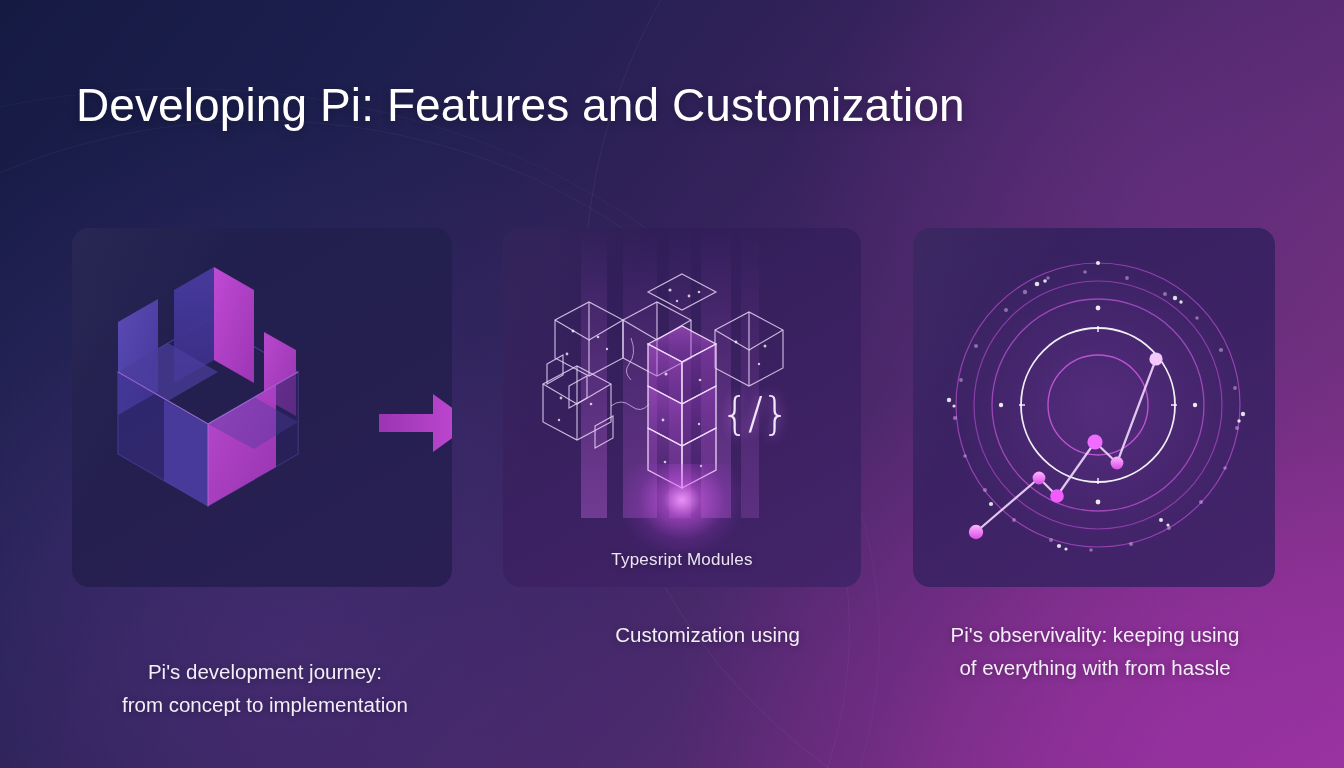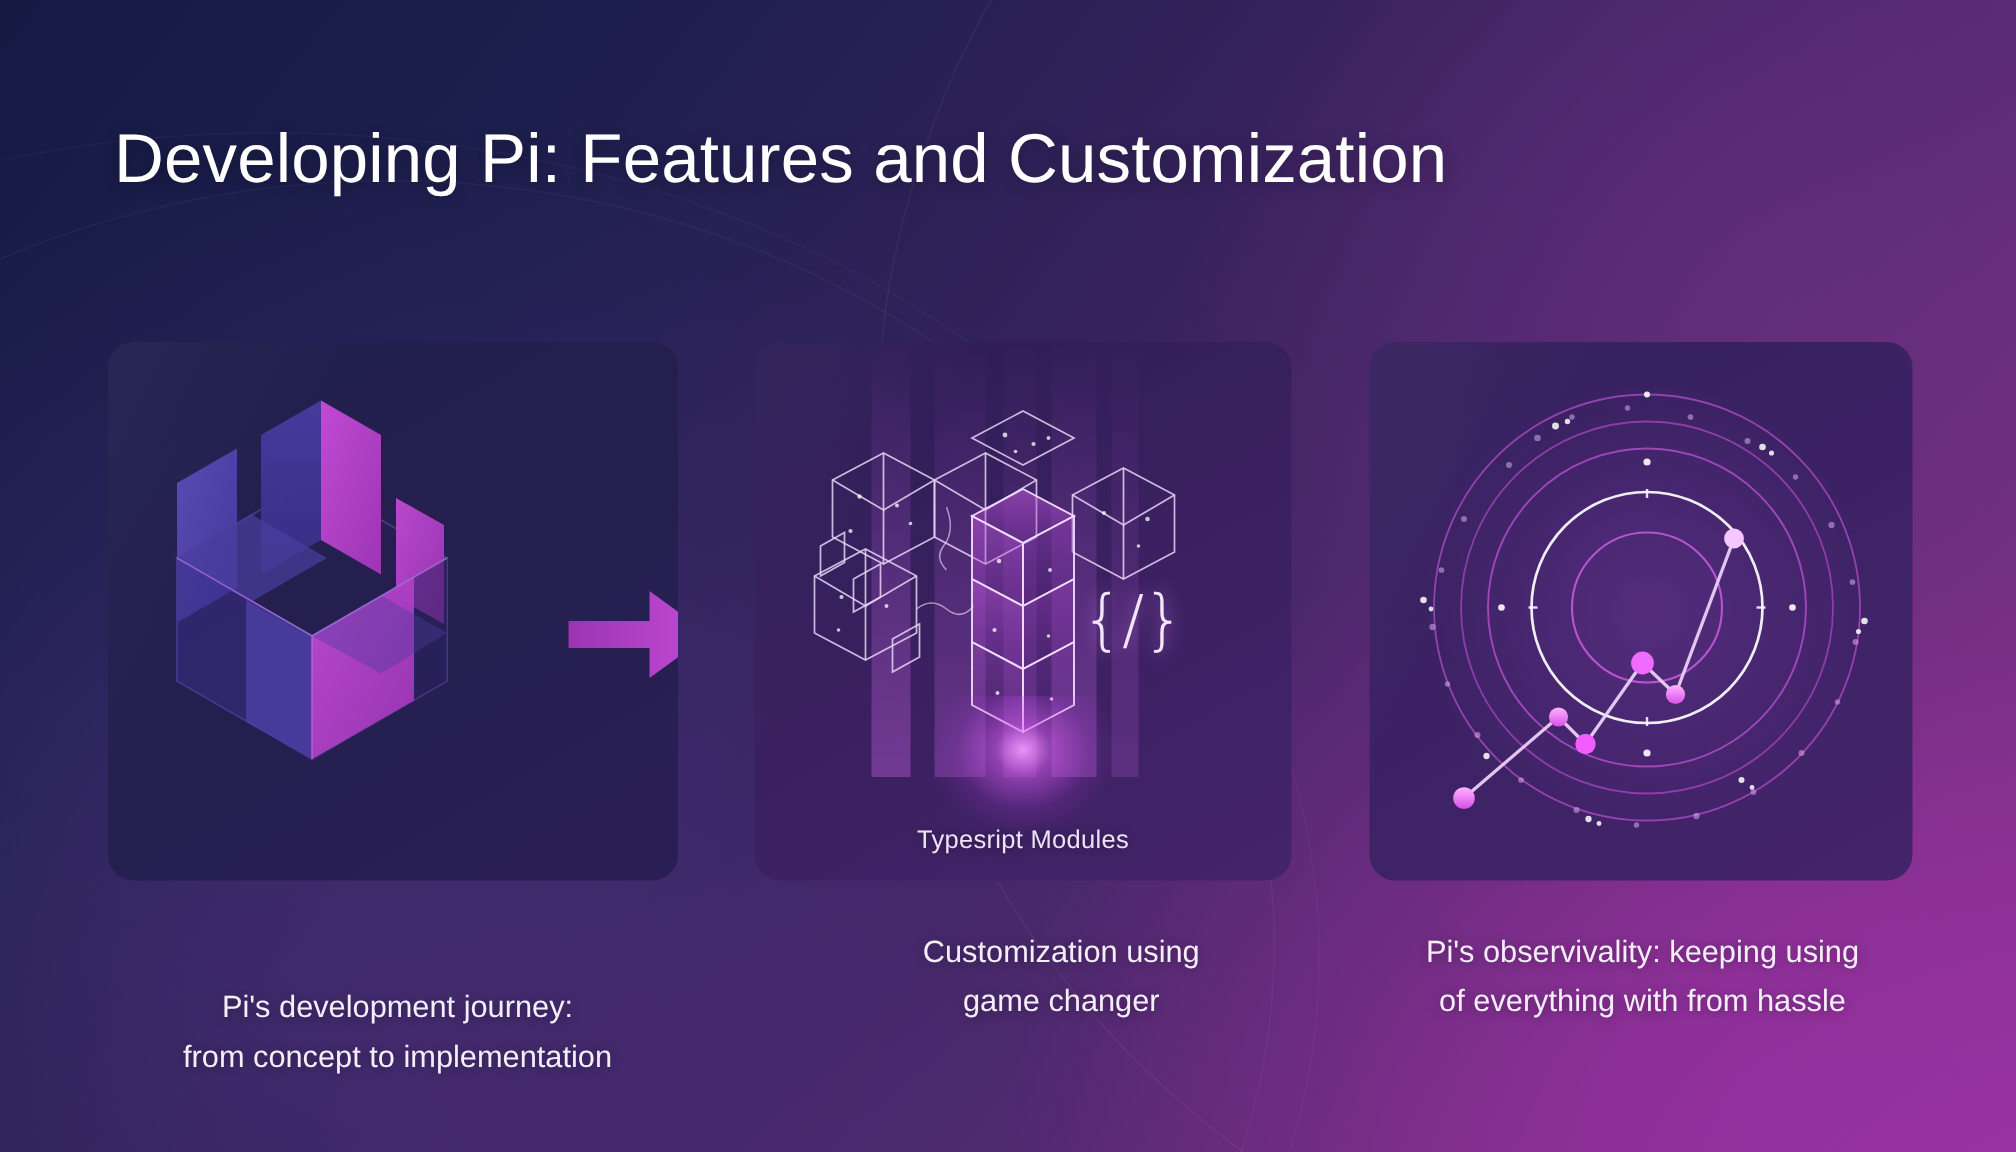--- a/index.html
+++ b/index.html
@@ -363,7 +363,6 @@
   </div>
   <div class="caption" id="caption-2">
     <div>Customization using</div>
-    <div>game changer</div>
   </div>
   <div class="caption" id="caption-3">
     <div>Pi's observivality: keeping using</div>

